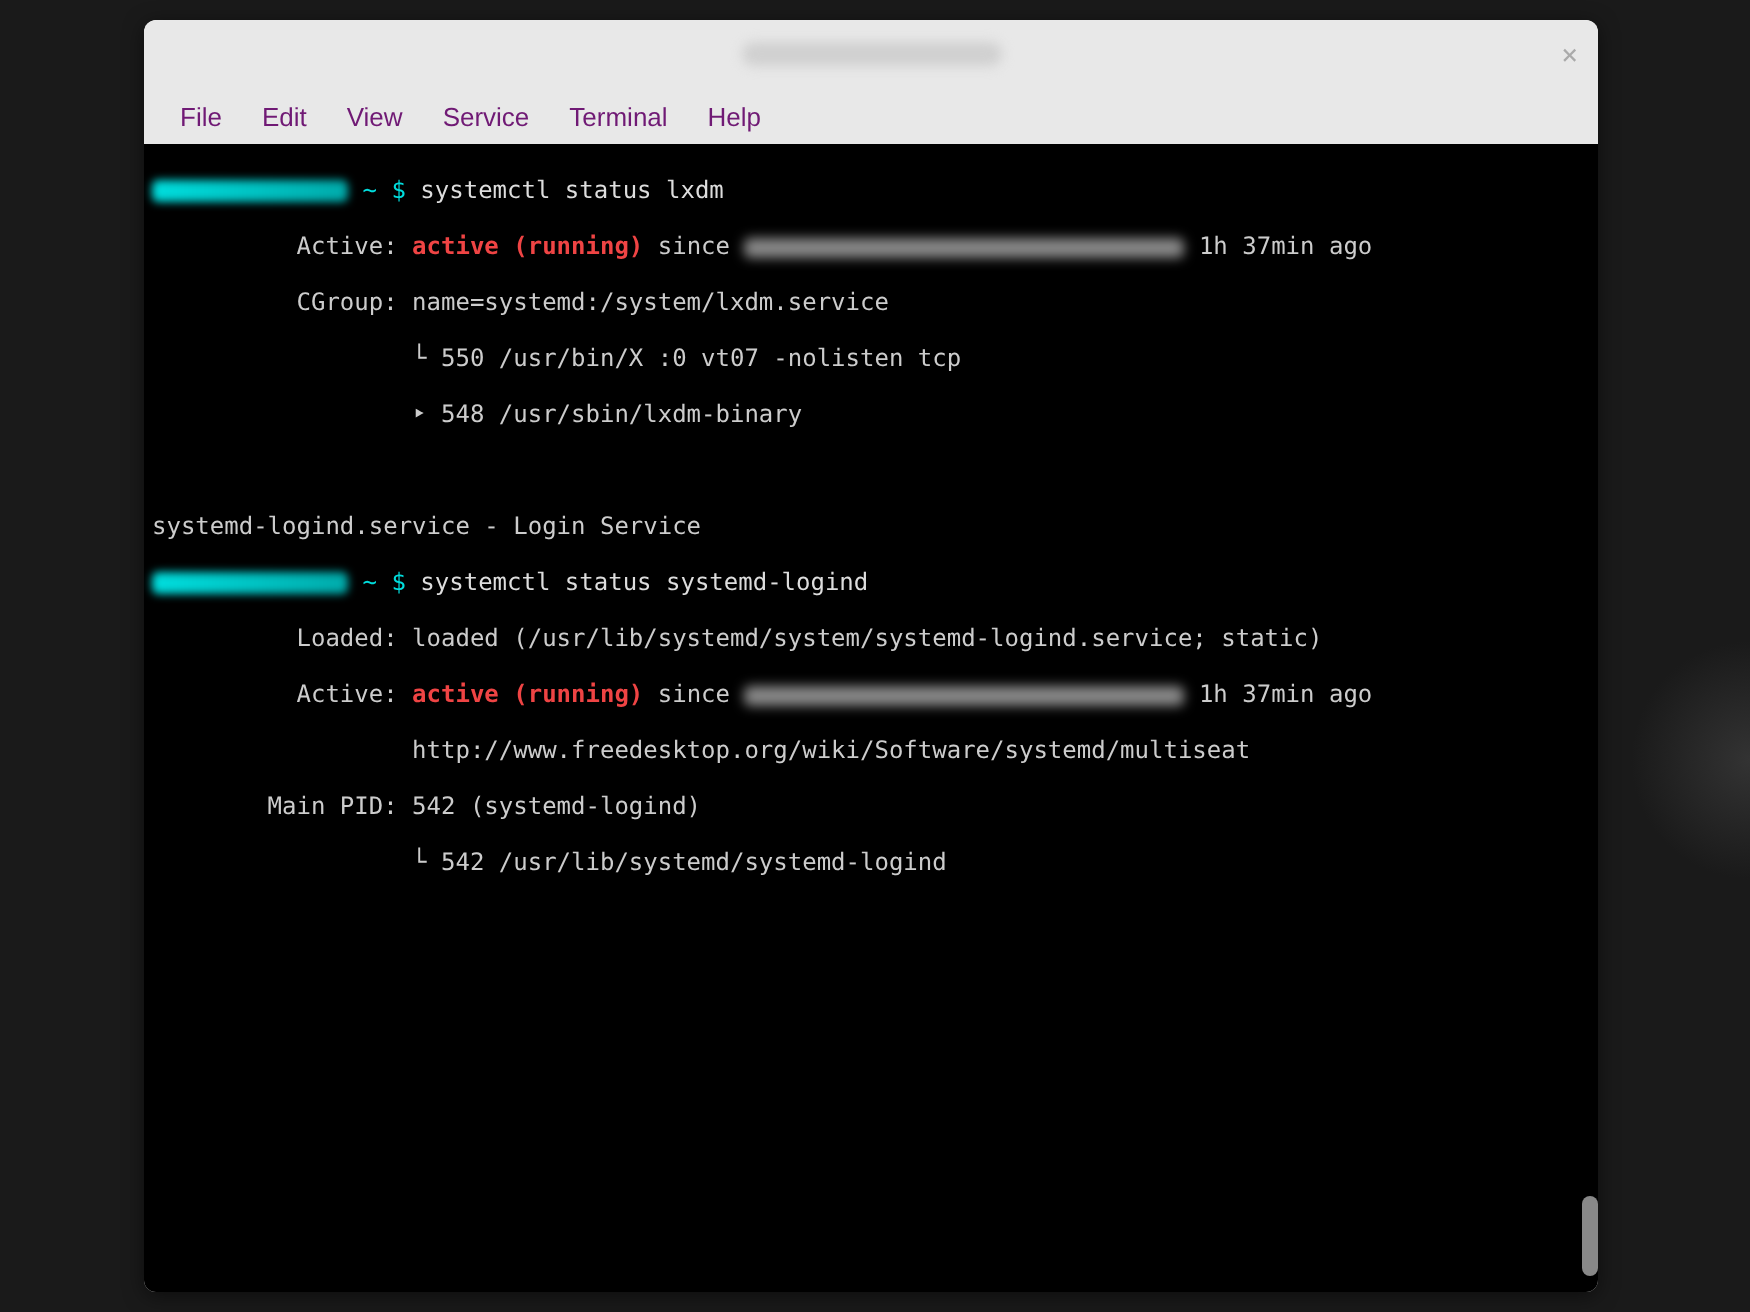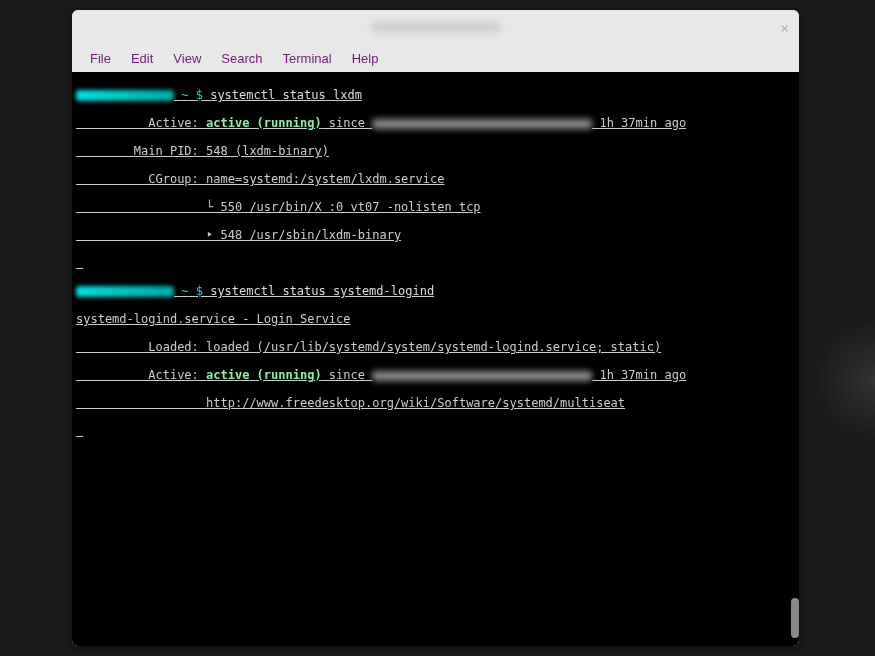--- a/index.html
+++ b/index.html
@@ -145,7 +145,7 @@
     <span class="menu-item">File</span>
     <span class="menu-item">Edit</span>
     <span class="menu-item">View</span>
-    <span class="menu-item">Search</span>
+    <span class="menu-item">Service</span>
     <span class="menu-item">Terminal</span>
     <span class="menu-item">Help</span>
   </div>

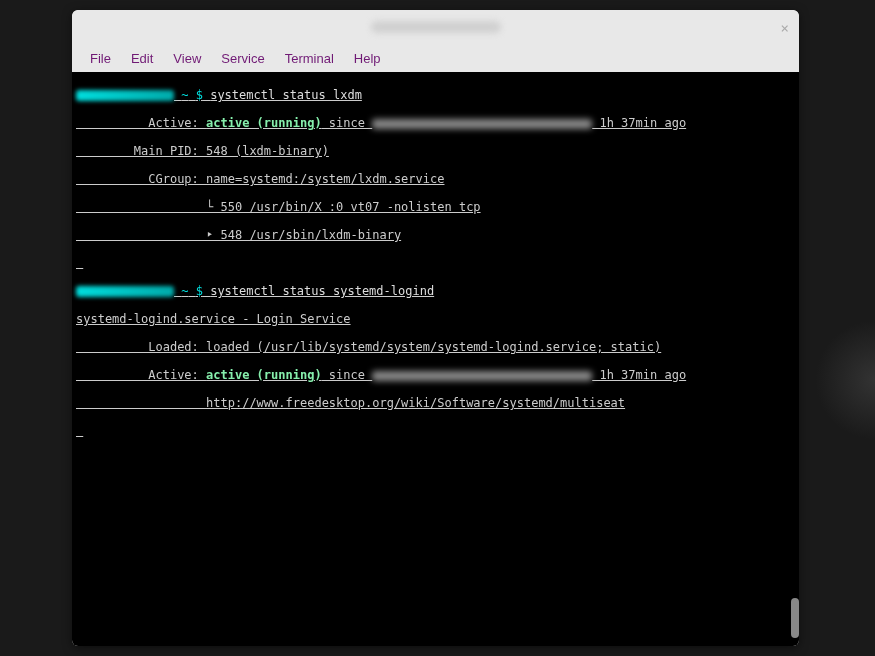--- a/index.html
+++ b/index.html
@@ -96,7 +96,6 @@
     overflow-y: auto;
     white-space: pre;
     position: relative;
-    text-decoration: underline;
   }
   .host-blur {
     display: inline-block;

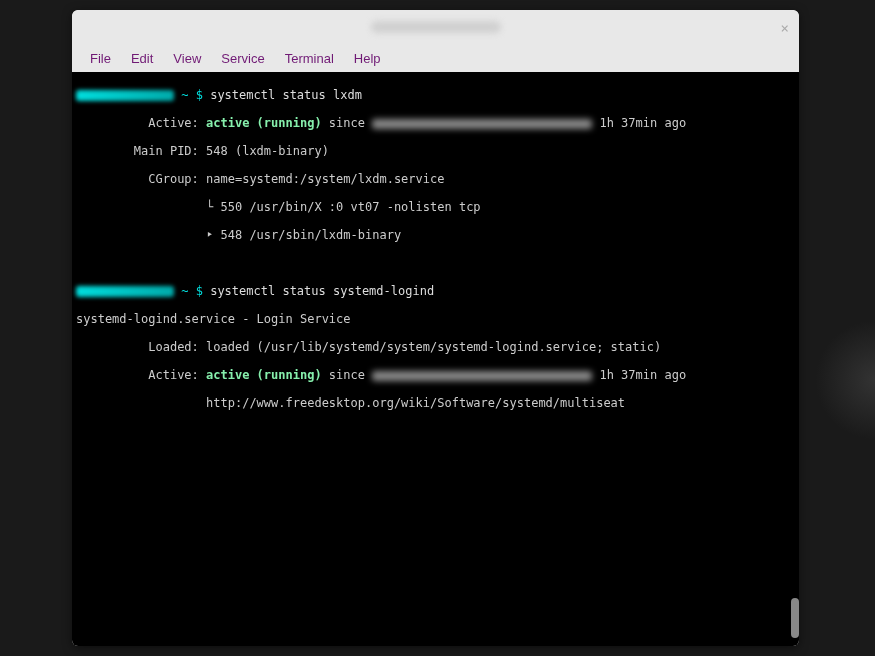--- a/index.html
+++ b/index.html
@@ -115,7 +115,7 @@
     vertical-align: middle;
     border-radius: 3px;
   }
-  .green-bold { color: #86efac; font-weight: bold; }
+  .green-bold { color: #ef4444; font-weight: bold; }
   .white { color: #ddd; }
   .scrollbar {
     position: absolute;

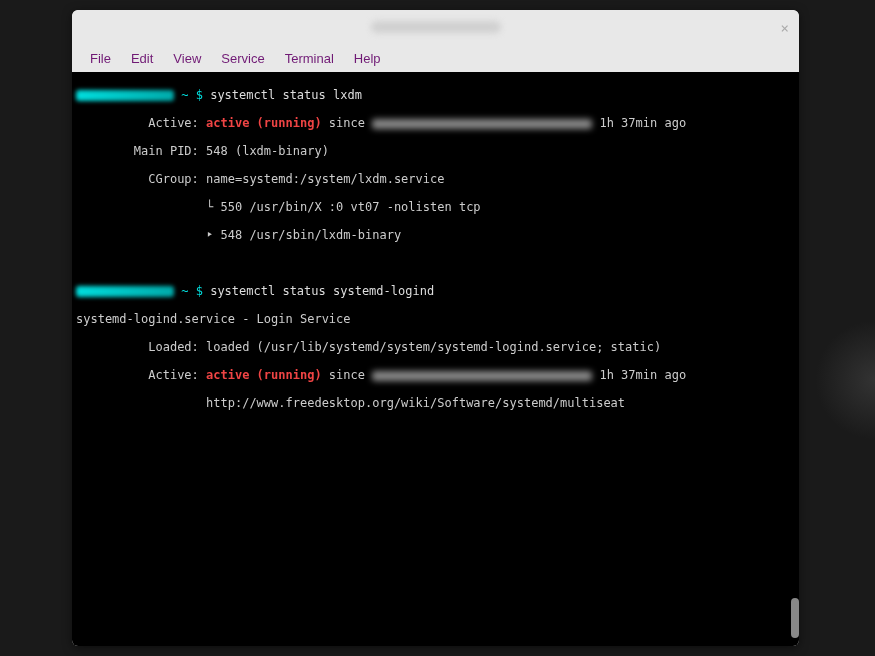--- a/index.html
+++ b/index.html
@@ -151,7 +151,6 @@
   <div class="terminal">
 <span class="line"><span class="host-blur"></span> <span class="prompt-tilde">~</span> <span class="prompt-dollar">$</span> <span class="white">systemctl status lxdm</span></span>
 <span class="line"><span>          Active: </span><span class="green-bold">active (running)</span><span> since </span><span class="since-blur"></span><span> 1h 37min ago</span></span>
-<span class="line">        Main PID: 548 (lxdm-binary)</span>
 <span class="line">          CGroup: name=systemd:/system/lxdm.service</span>
 <span class="line">                  └ 550 /usr/bin/X :0 vt07 -nolisten tcp</span>
 <span class="line">                  ‣ 548 /usr/sbin/lxdm-binary</span>

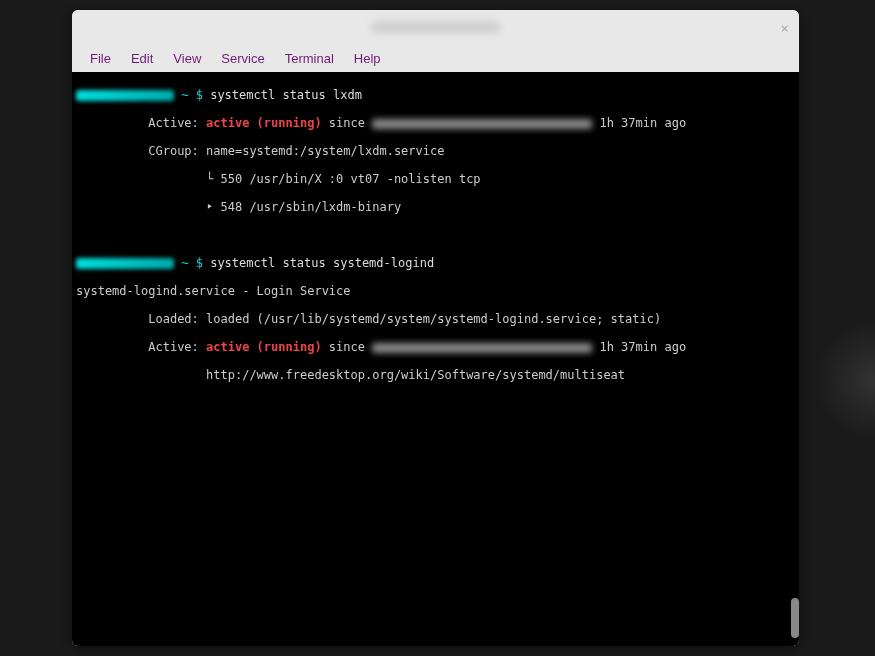--- a/index.html
+++ b/index.html
@@ -155,8 +155,8 @@
 <span class="line">                  └ 550 /usr/bin/X :0 vt07 -nolisten tcp</span>
 <span class="line">                  ‣ 548 /usr/sbin/lxdm-binary</span>
 <span class="line"> </span>
+<span class="line">systemd-logind.service - Login Service</span>
 <span class="line"><span class="host-blur"></span> <span class="prompt-tilde">~</span> <span class="prompt-dollar">$</span> <span class="white">systemctl status systemd-logind</span></span>
-<span class="line">systemd-logind.service - Login Service</span>
 <span class="line">          Loaded: loaded (/usr/lib/systemd/system/systemd-logind.service; static)</span>
 <span class="line"><span>          Active: </span><span class="green-bold">active (running)</span><span> since </span><span class="since-blur"></span><span> 1h 37min ago</span></span>
 <span class="line">                  http://www.freedesktop.org/wiki/Software/systemd/multiseat</span>

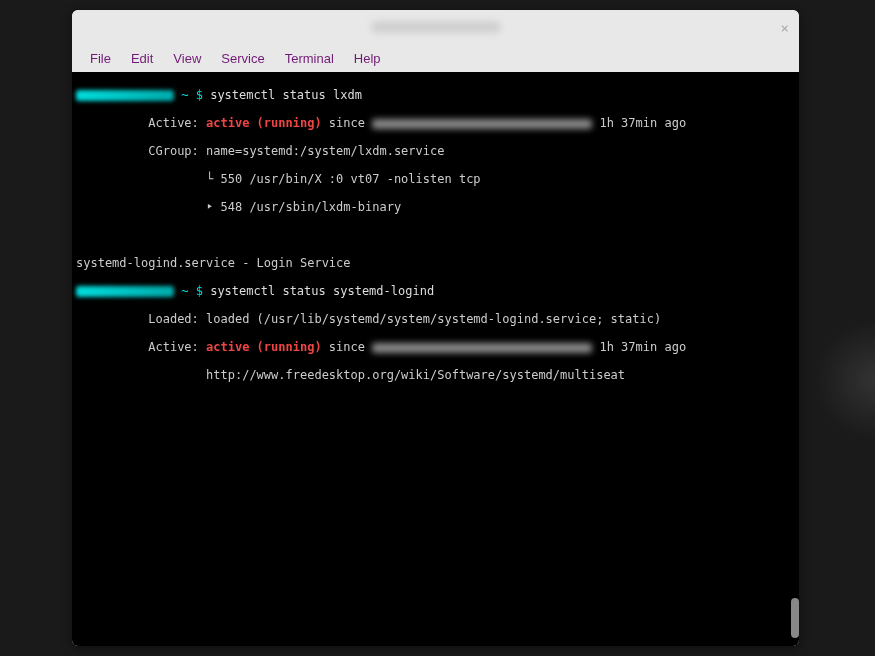--- a/index.html
+++ b/index.html
@@ -160,6 +160,7 @@
 <span class="line">          Loaded: loaded (/usr/lib/systemd/system/systemd-logind.service; static)</span>
 <span class="line"><span>          Active: </span><span class="green-bold">active (running)</span><span> since </span><span class="since-blur"></span><span> 1h 37min ago</span></span>
 <span class="line">                  http://www.freedesktop.org/wiki/Software/systemd/multiseat</span>
+<span class="line">        Main PID: 542 (systemd-logind)</span>
 <span class="line"> </span>
 
 

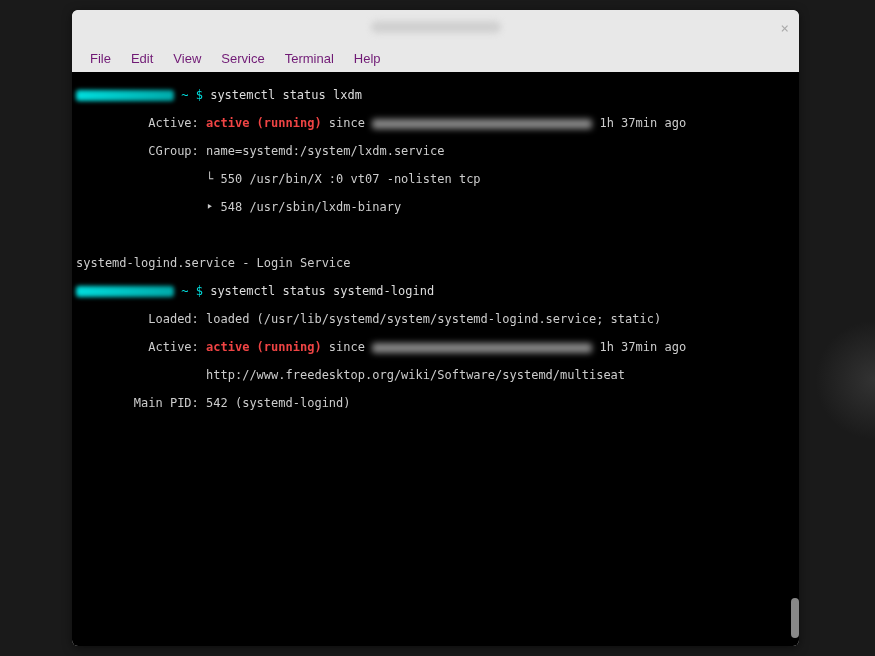--- a/index.html
+++ b/index.html
@@ -161,6 +161,7 @@
 <span class="line"><span>          Active: </span><span class="green-bold">active (running)</span><span> since </span><span class="since-blur"></span><span> 1h 37min ago</span></span>
 <span class="line">                  http://www.freedesktop.org/wiki/Software/systemd/multiseat</span>
 <span class="line">        Main PID: 542 (systemd-logind)</span>
+<span class="line">                  └ 542 /usr/lib/systemd/systemd-logind</span>
 <span class="line"> </span>
 
 

